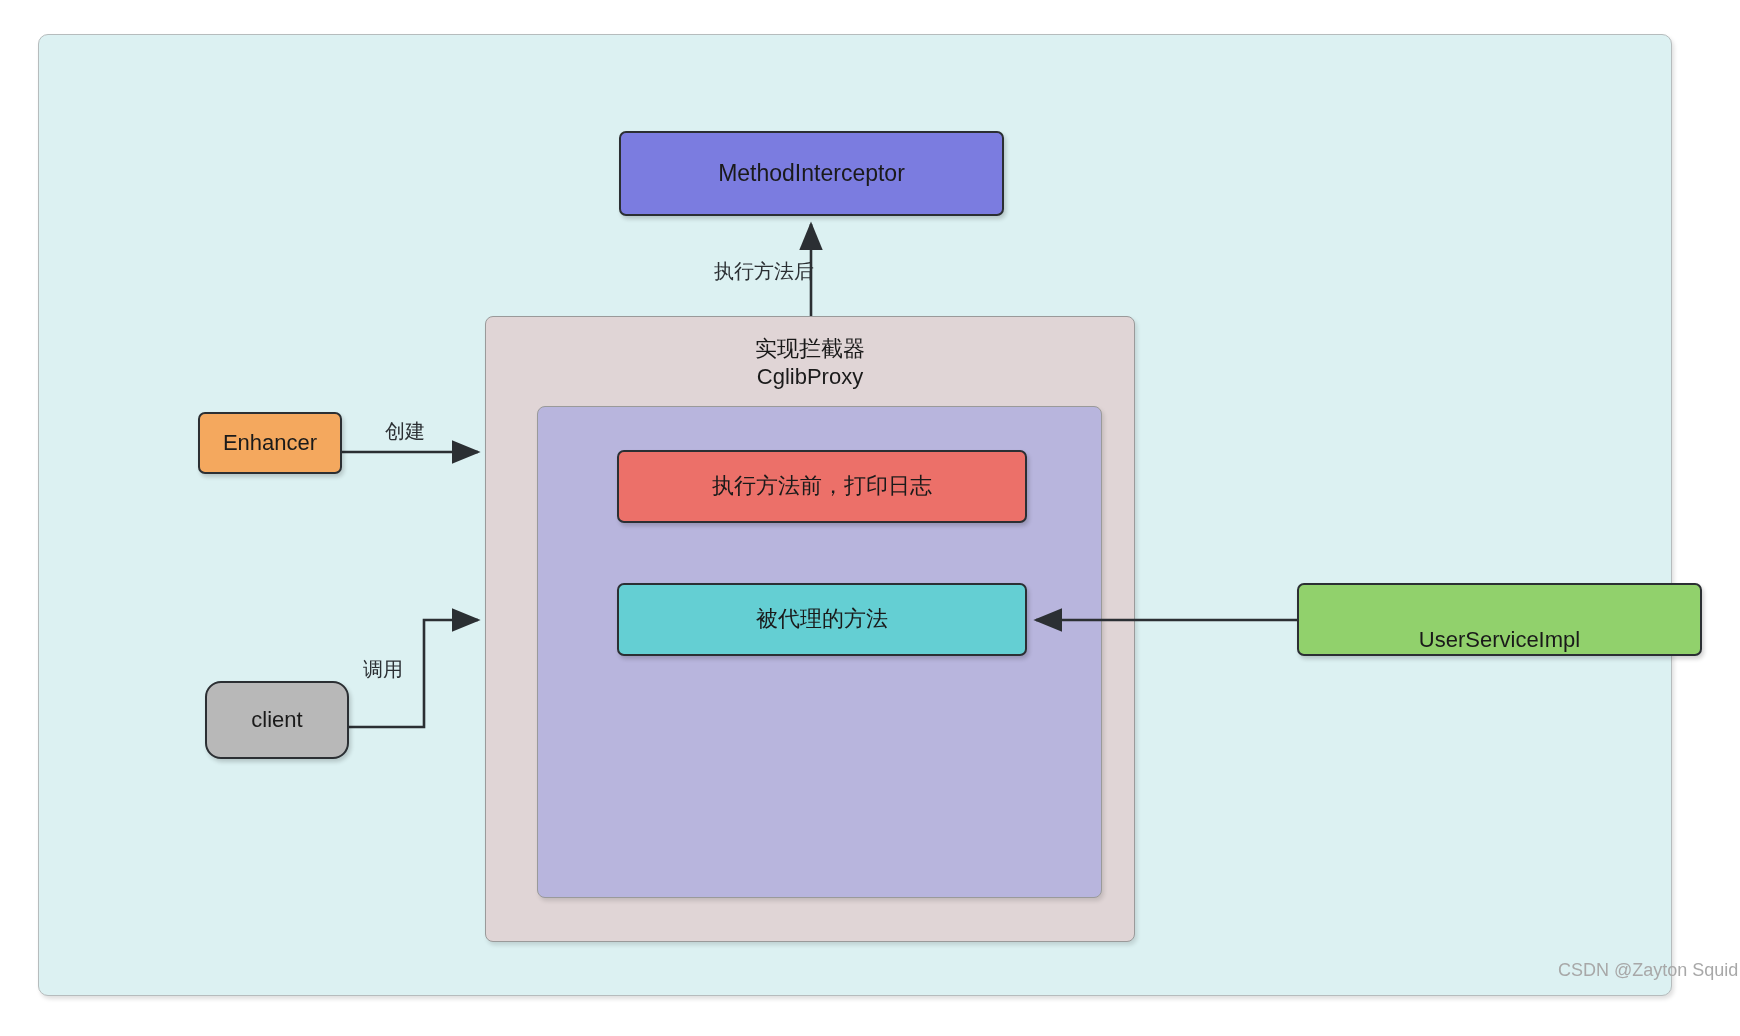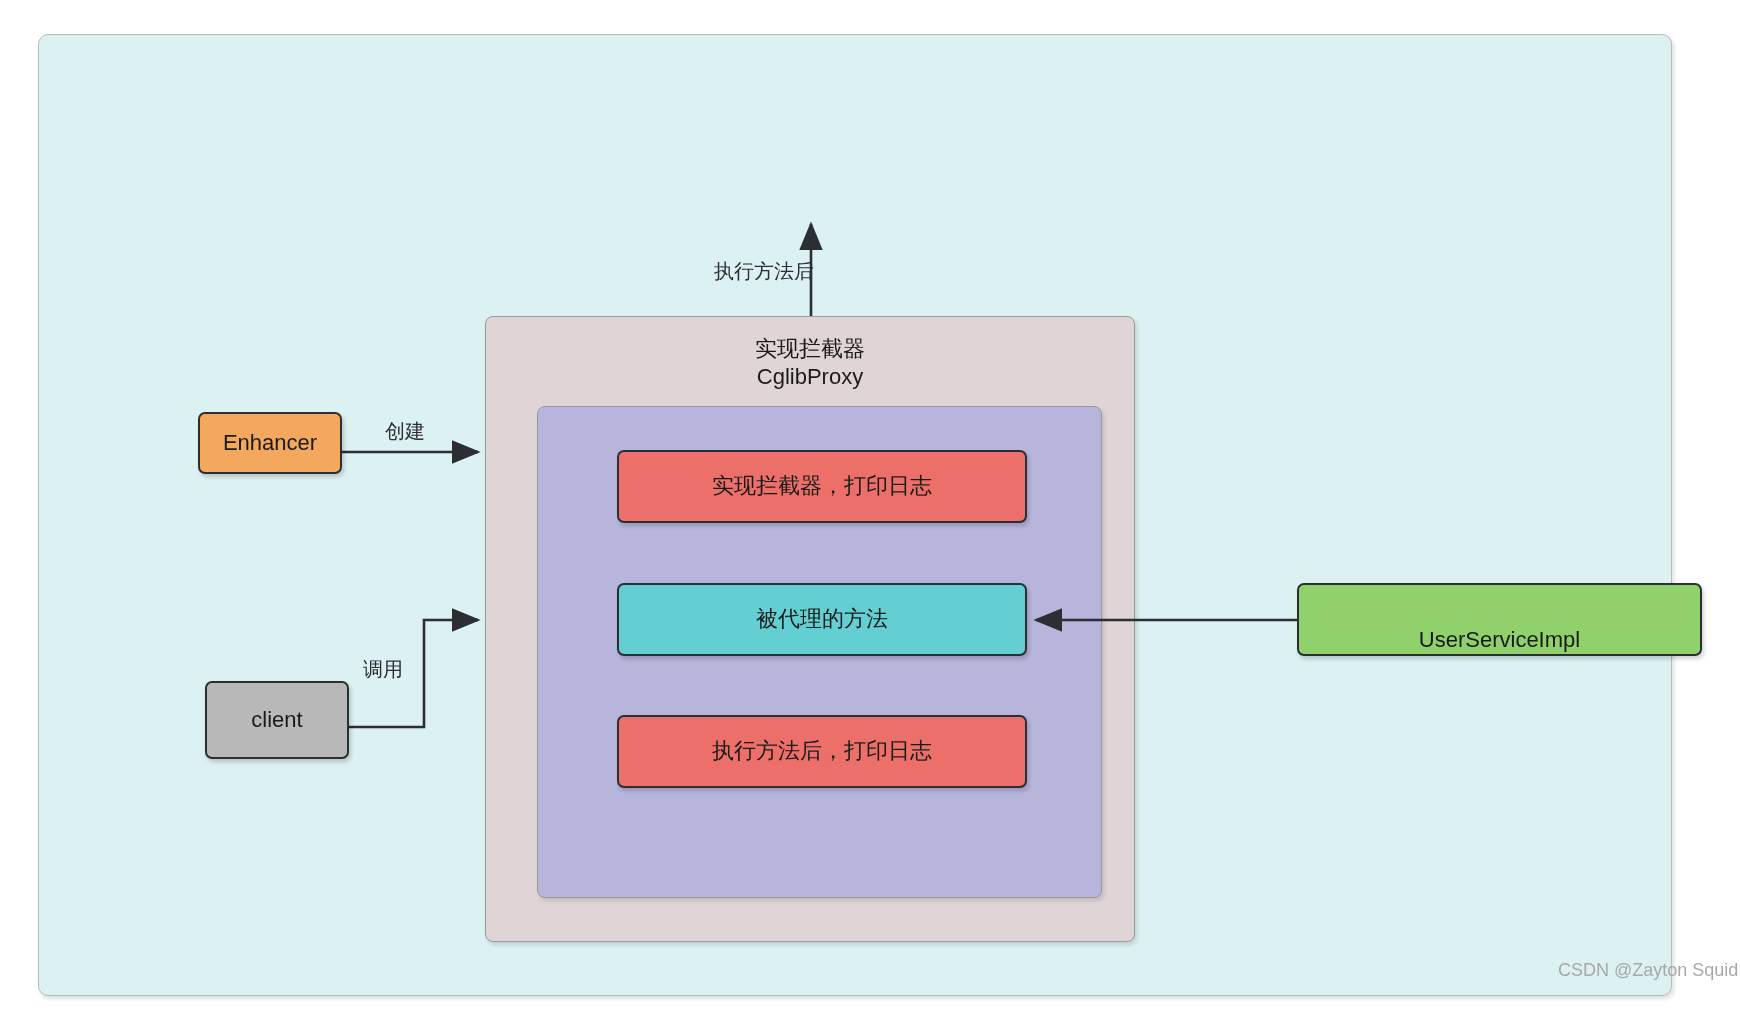--- a/index.html
+++ b/index.html
@@ -193,6 +193,9 @@
     <span>执行方法后，打印日志</span>
   </div>
 
+  <div class="node" id="method-interceptor-box">
+    <span>MethodInterceptor</span>
+  </div>
 
   <div class="node" id="enhancer-box">
     <span>Enhancer</span>

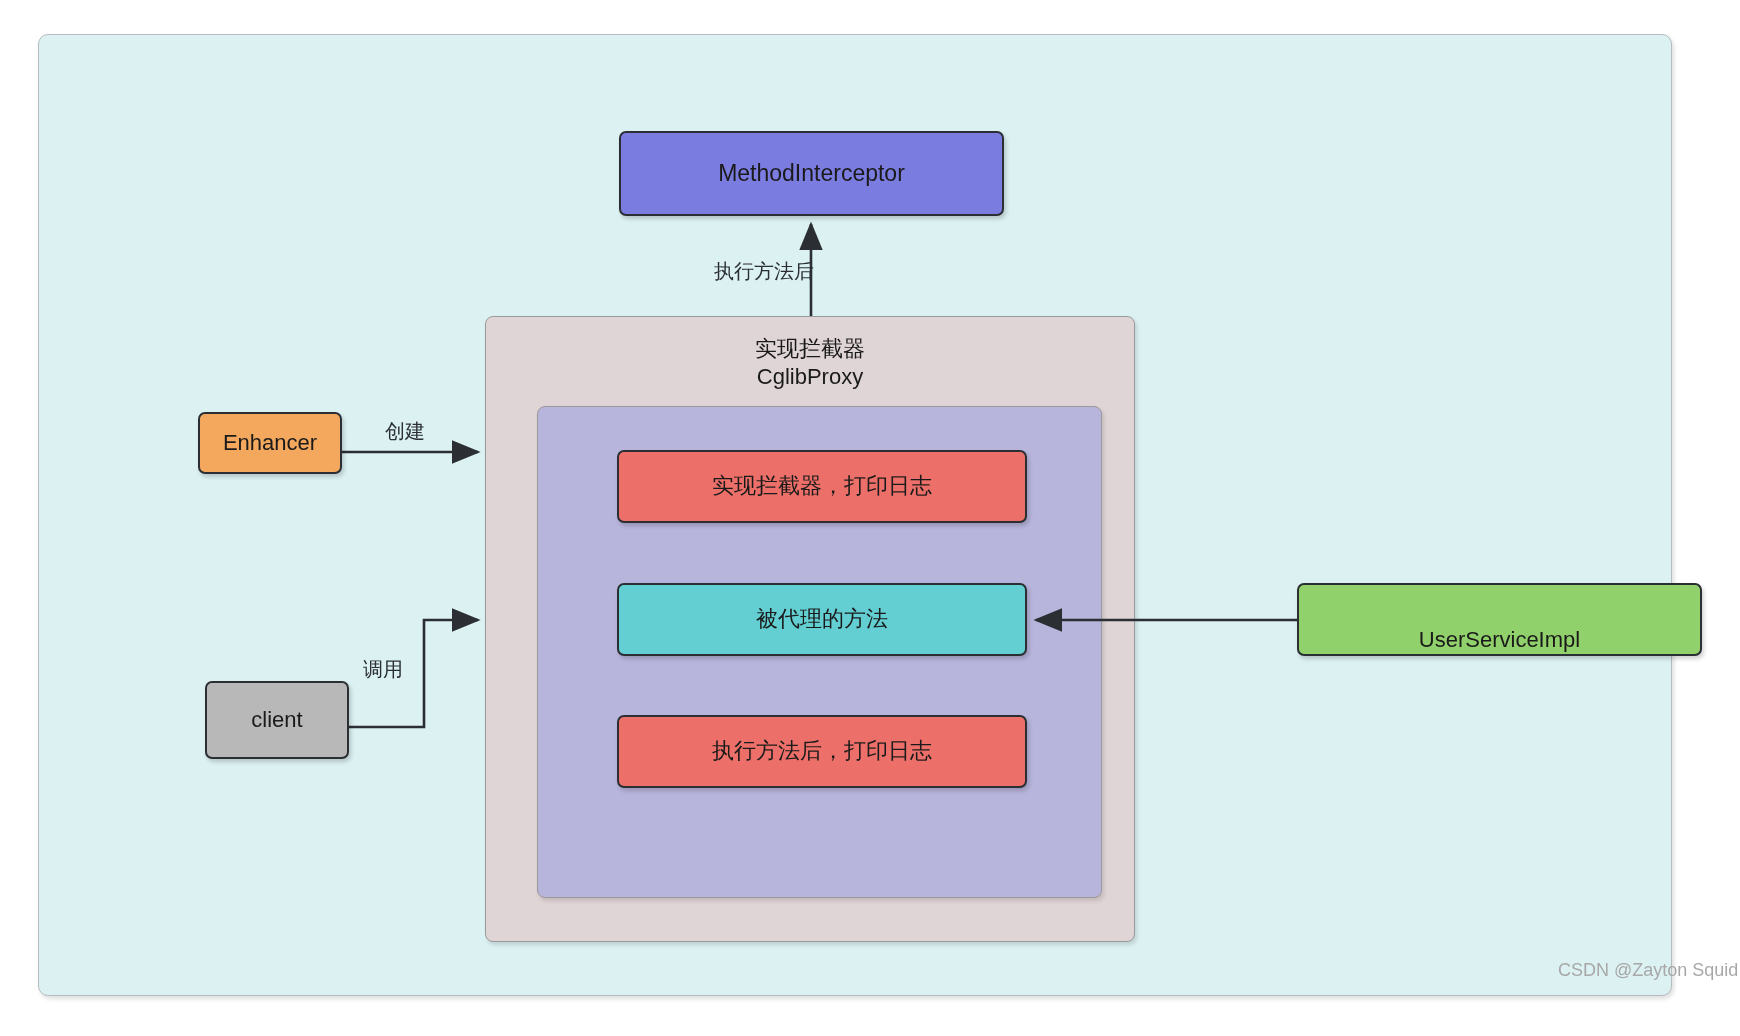--- a/index.html
+++ b/index.html
@@ -182,7 +182,7 @@
   </svg>
 
   <div class="node step-box" id="before-log-box">
-    <span>实现拦截器，打印日志</span>
+    <span>执行方法前，打印日志</span>
   </div>
 
   <div class="node step-box" id="proxied-method-box">

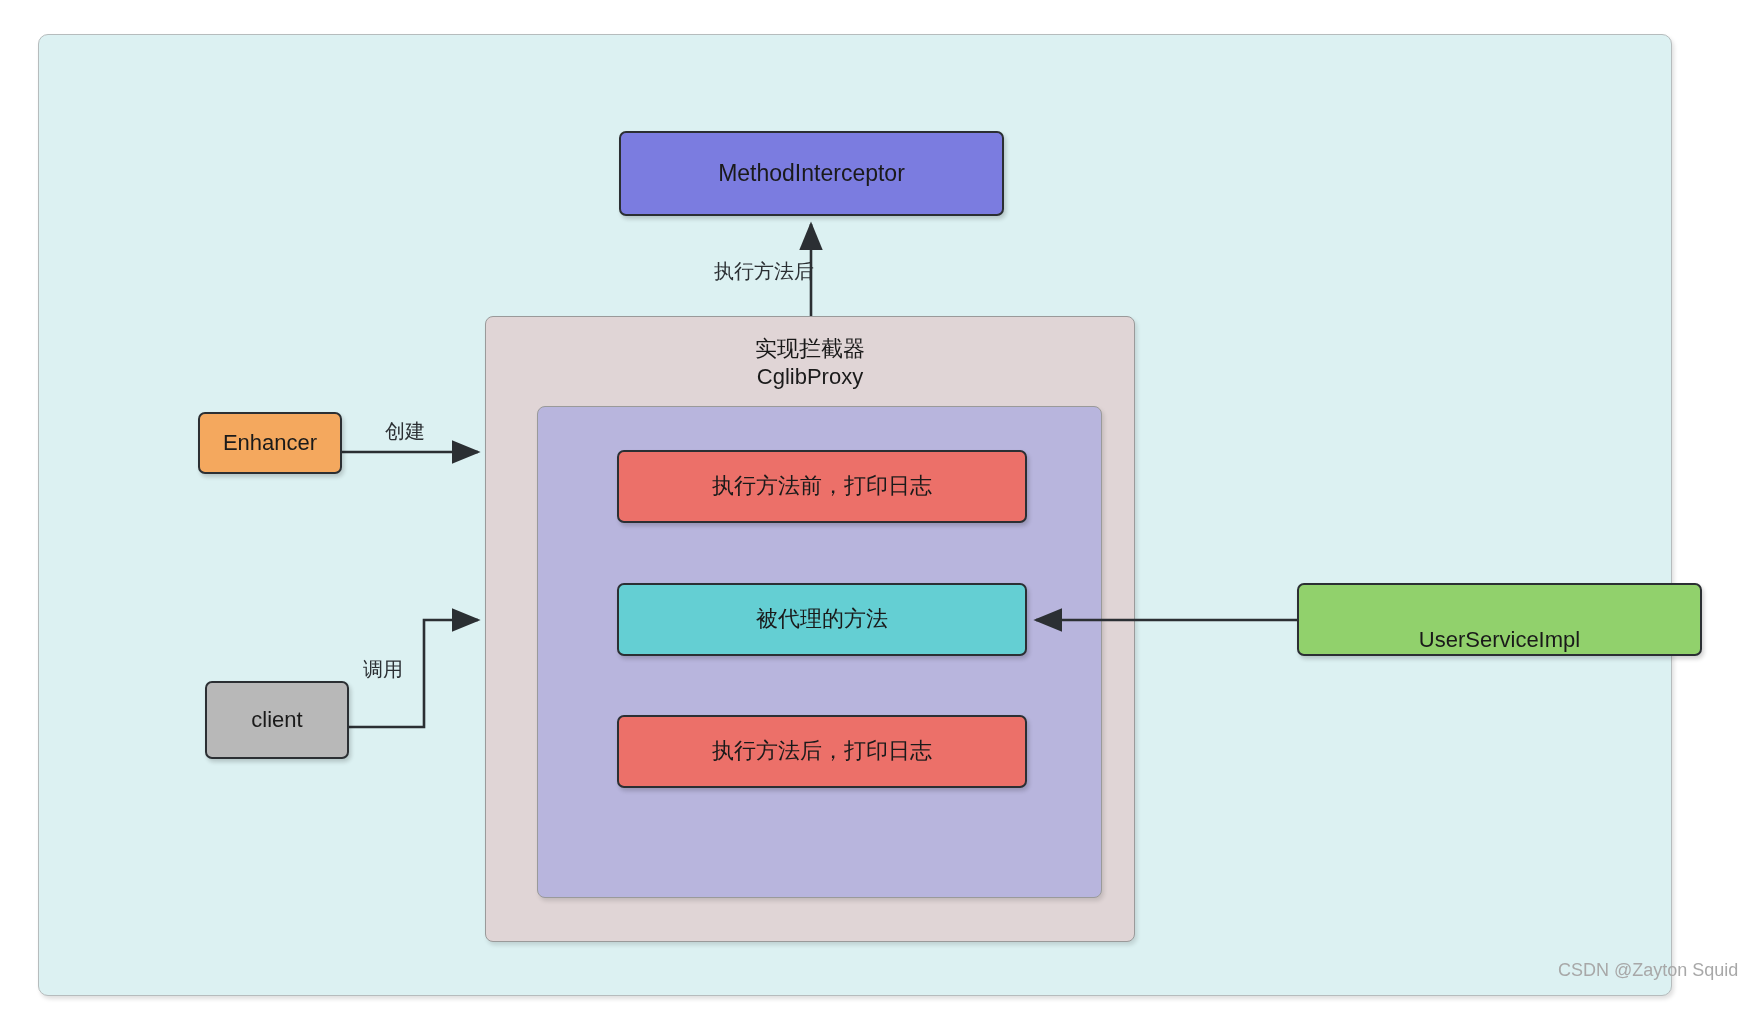--- a/index.html
+++ b/index.html
@@ -107,7 +107,7 @@
     width: 144px; height: 78px;
     background: #b8b8b8;
     border: 2px solid #2b2f33;
-    border-radius: 7px;
+    border-radius: 16px;
     font-size: 22px;
     box-shadow: 2px 3px 4px rgba(0,0,0,0.18);
   }

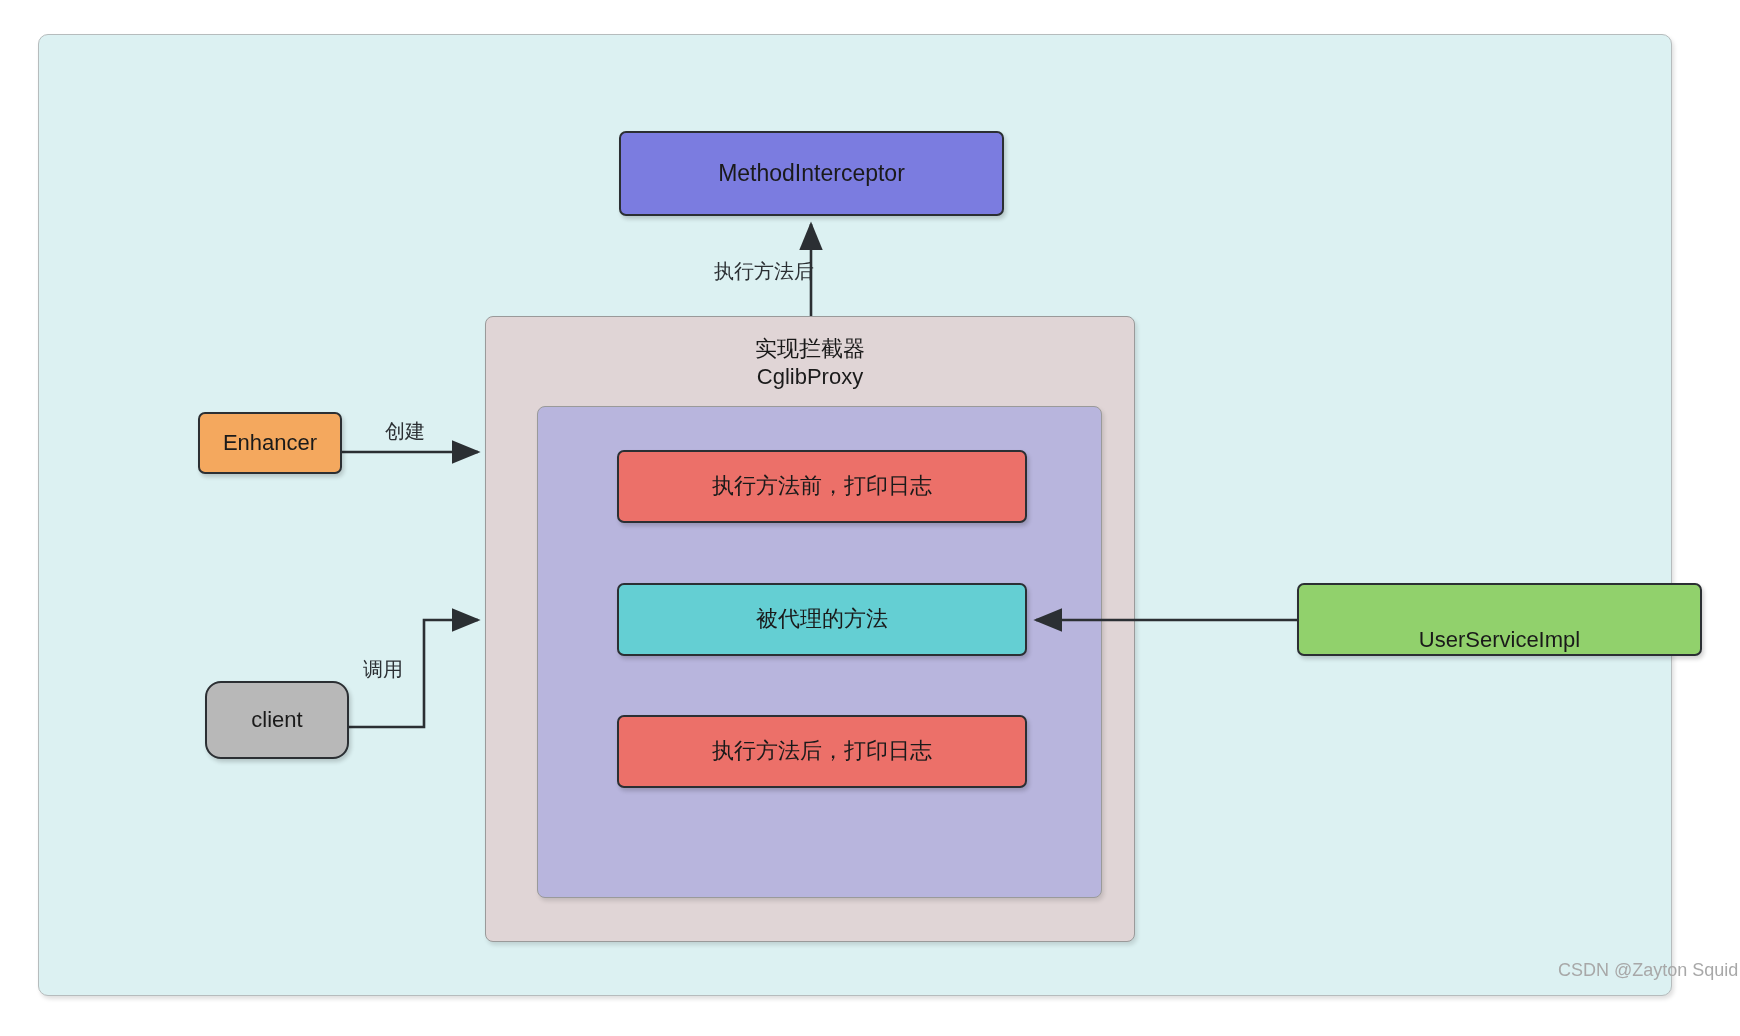--- a/index.html
+++ b/index.html
@@ -189,9 +189,6 @@
     <span>被代理的方法</span>
   </div>
 
-  <div class="node step-box" id="after-log-box">
-    <span>执行方法后，打印日志</span>
-  </div>
 
   <div class="node" id="method-interceptor-box">
     <span>MethodInterceptor</span>

